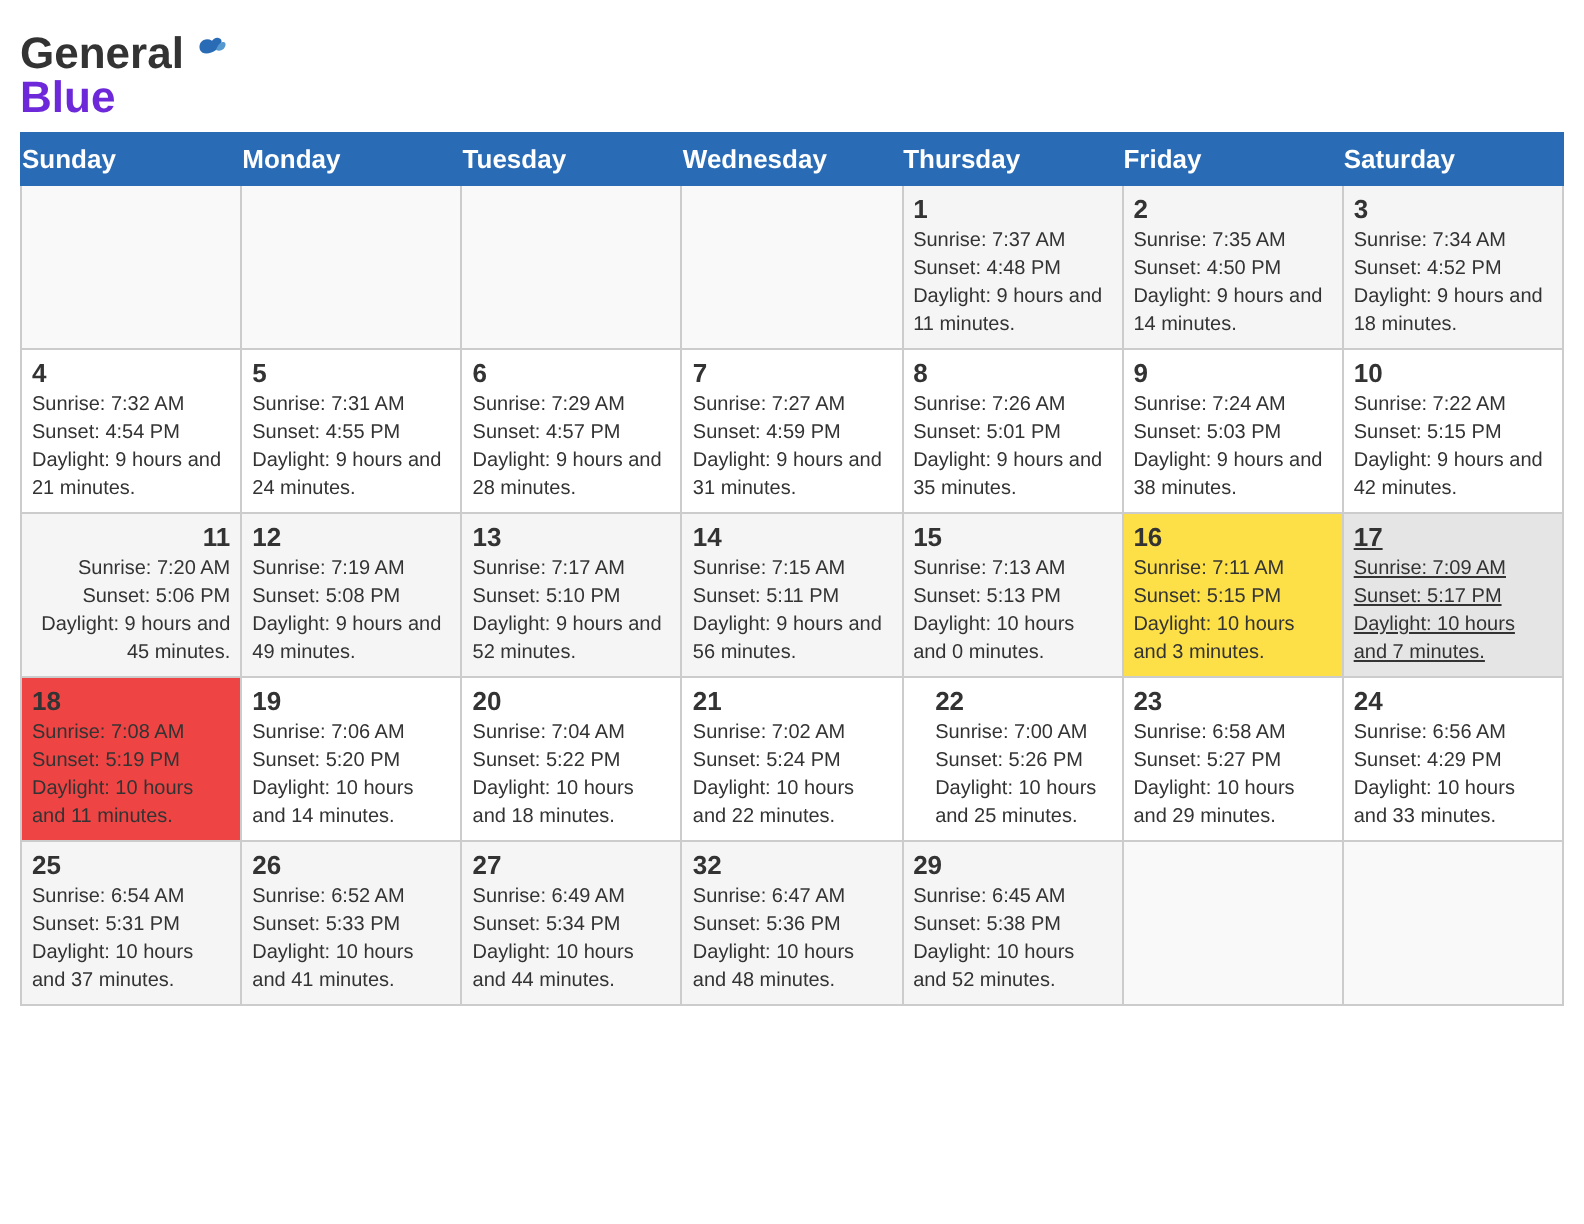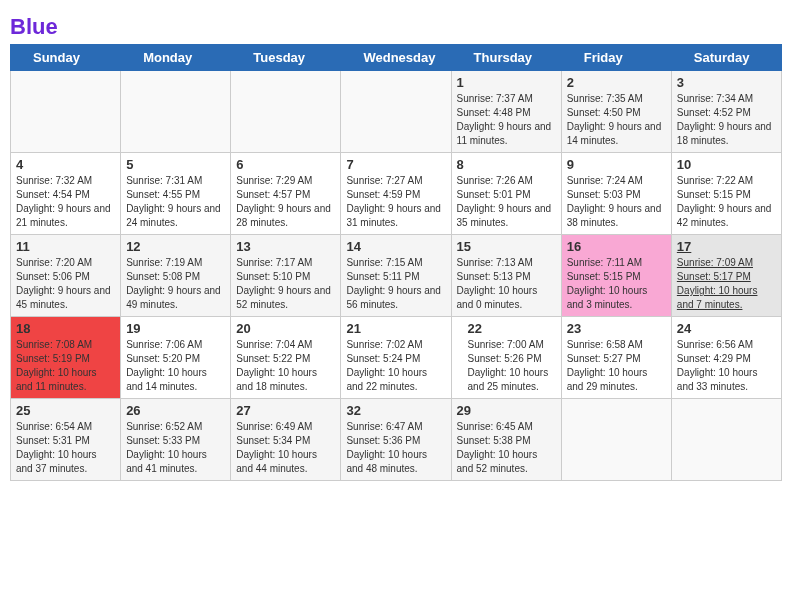--- a/index.html
+++ b/index.html
@@ -107,6 +107,13 @@
 
 <div class="header">
   <div class="logo">
+    <div class="logo-top">
+      <span class="logo-general">General</span>
+      <svg class="logo-bird" viewBox="0 0 30 30">
+        <path d="M 15 5 C 10 2, 4 6, 6 12 C 8 16, 14 15, 18 12 C 22 9, 24 4, 20 3 C 18 2, 16 4, 15 5 Z" fill="#2a6bb5"></path>
+        <path d="M 18 12 C 22 14, 26 10, 25 7 C 24 5, 20 6, 18 12 Z" fill="#5599d0"></path>
+      </svg>
+    </div>
     <span class="logo-blue">Blue</span>
   </div>
   <div class="title-block">

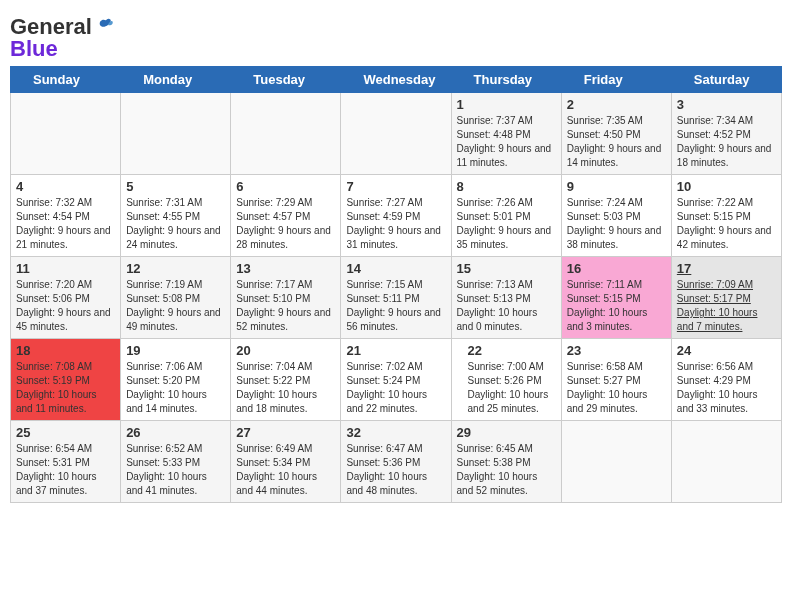--- a/index.html
+++ b/index.html
@@ -65,7 +65,7 @@
       background: #2a6bb5;
       color: #fff;
       text-align: left;
-      padding: 5px 22px;
+      padding: 5px 0;
       font-size: 13px;
       font-weight: bold;
       border: 1px solid #2a6bb5;

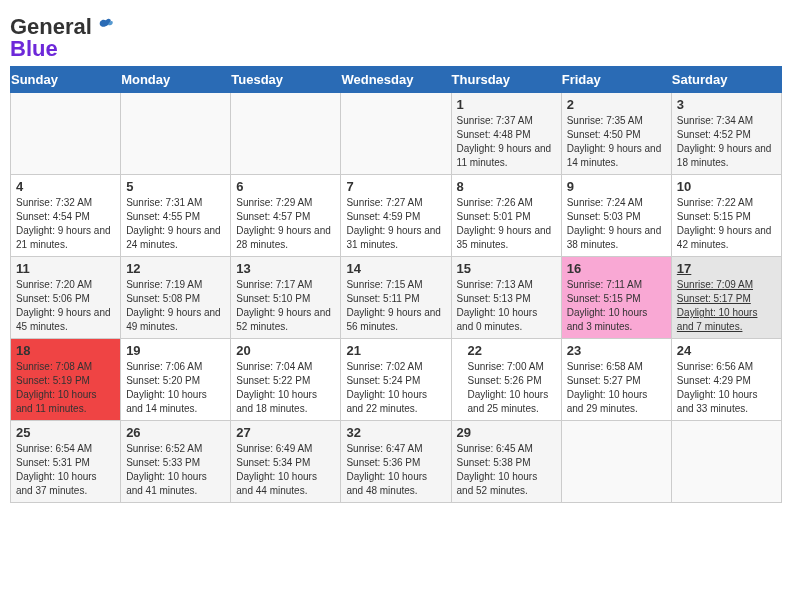--- a/index.html
+++ b/index.html
@@ -214,7 +214,7 @@
         </td>
       </tr>
       <tr>
-        <td style="background: rgb(245, 245, 245);">
+        <td style="background: rgb(245, 245, 245); text-align: right;">
           <span class="day-num">11</span>
           <div class="day-info">Sunrise: 7:20 AM
 Sunset: 5:06 PM

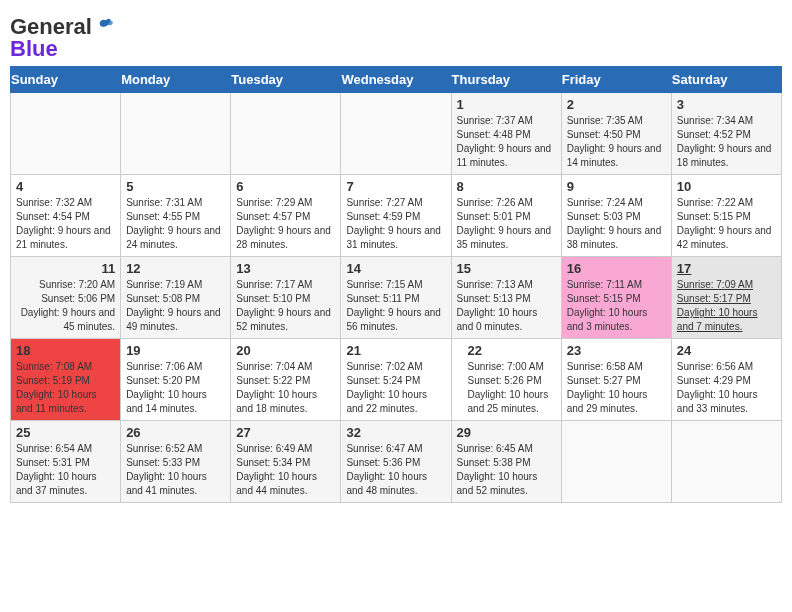--- a/index.html
+++ b/index.html
@@ -249,7 +249,7 @@
 Daylight: 10 hours
 and 0 minutes.</div>
         </td>
-        <td style="background: #f9a8d4;">
+        <td style="background: #fde047;">
           <span class="day-num">16</span>
           <div class="day-info">Sunrise: 7:11 AM
 Sunset: 5:15 PM

